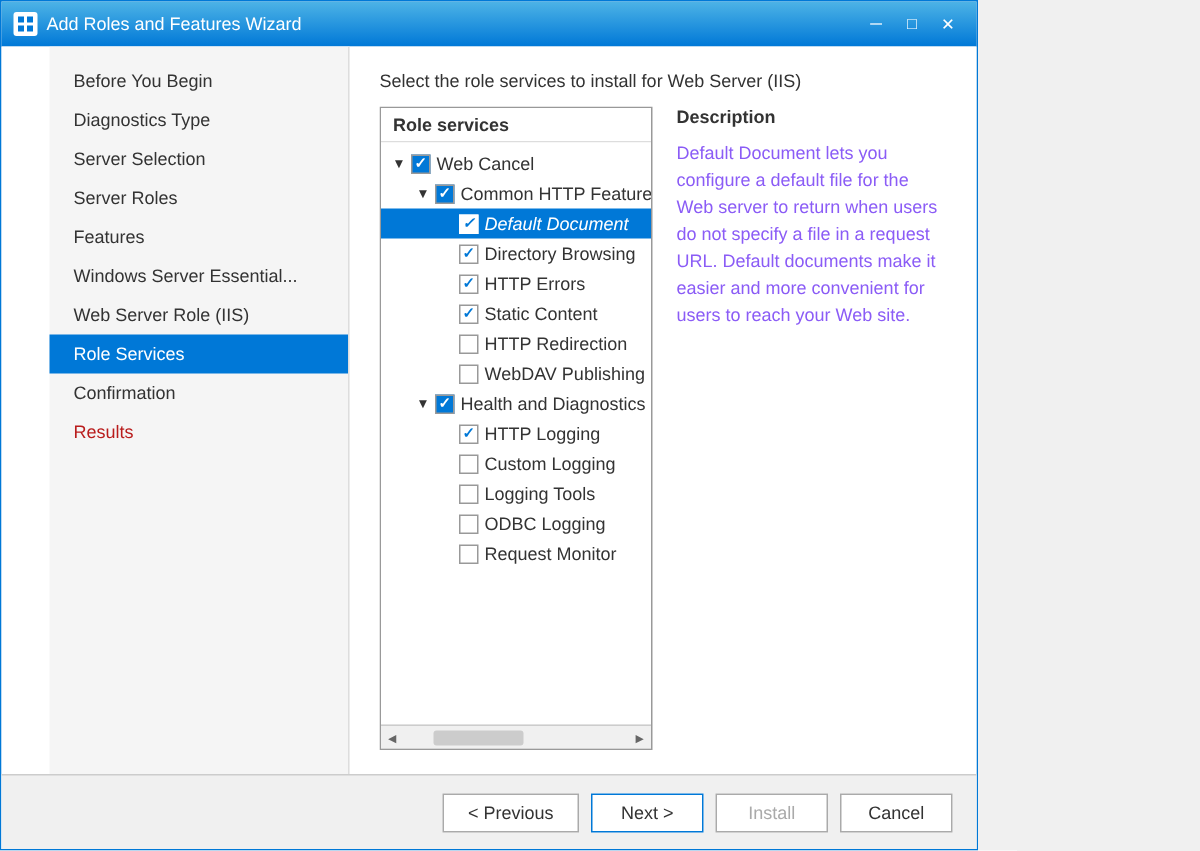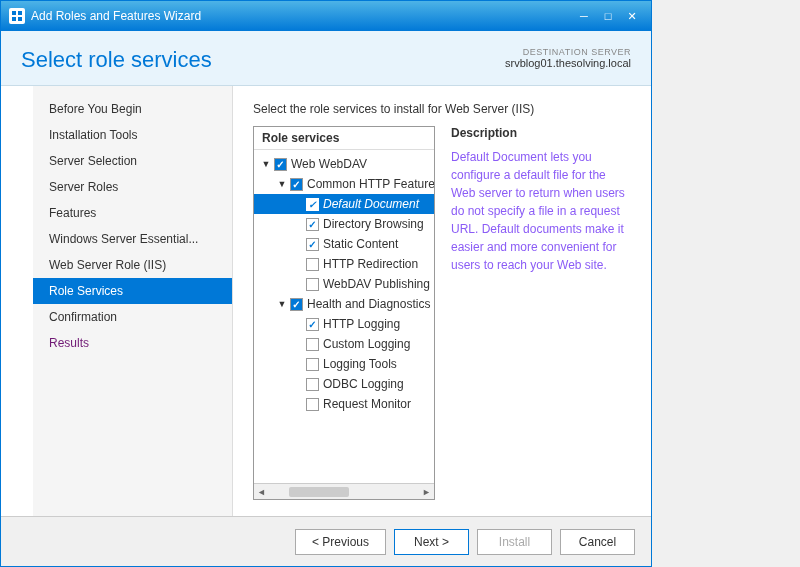--- a/index.html
+++ b/index.html
@@ -328,13 +328,6 @@
 
   <div class="content-area">
 
-    <div class="header-bar">
-      <h1 class="page-title">Select role services</h1>
-      <div class="destination-info">
-        <div class="dest-label">DESTINATION SERVER</div>
-        <div class="dest-server">srvblog01.thesolving.local</div>
-      </div>
-    </div>
 
     <div class="main-area">
 

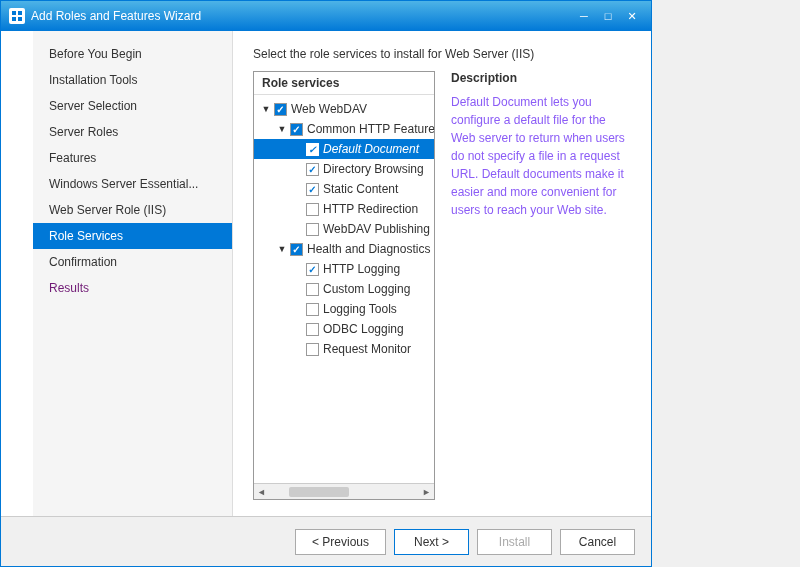--- a/index.html
+++ b/index.html
@@ -333,7 +333,7 @@
 
       <div class="sidebar">
         <div class="sidebar-item">Before You Begin</div>
-        <div class="sidebar-item">Installation Tools</div>
+        <div class="sidebar-item">Diagnostics Type</div>
         <div class="sidebar-item">Server Selection</div>
         <div class="sidebar-item">Server Roles</div>
         <div class="sidebar-item">Features</div>

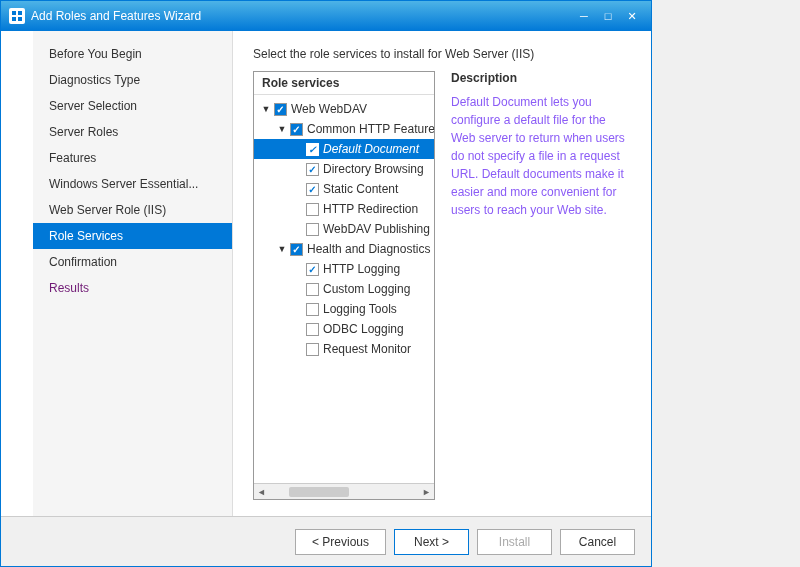--- a/index.html
+++ b/index.html
@@ -356,7 +356,7 @@
               <div class="tree-item indent1">
                 <span class="expand-btn">▼</span>
                 <div class="cb partial"></div>
-                <span class="tree-label">Web WebDAV</span>
+                <span class="tree-label">Web Cancel</span>
               </div>
 
               <div class="tree-item indent2">

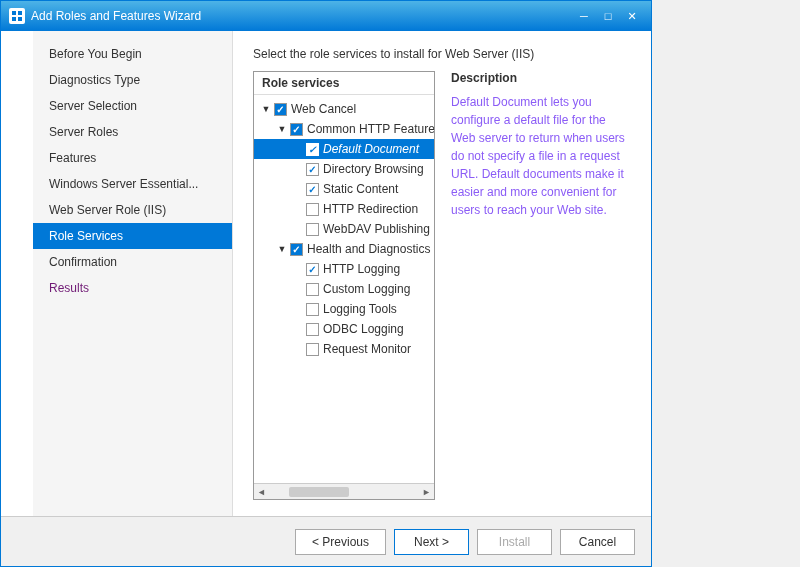--- a/index.html
+++ b/index.html
@@ -377,6 +377,11 @@
                 <span class="tree-label">Directory Browsing</span>
               </div>
 
+              <div class="tree-item indent3">
+                <span class="expand-btn">&nbsp;</span>
+                <div class="cb checked"></div>
+                <span class="tree-label">HTTP Errors</span>
+              </div>
 
               <div class="tree-item indent3">
                 <span class="expand-btn">&nbsp;</span>

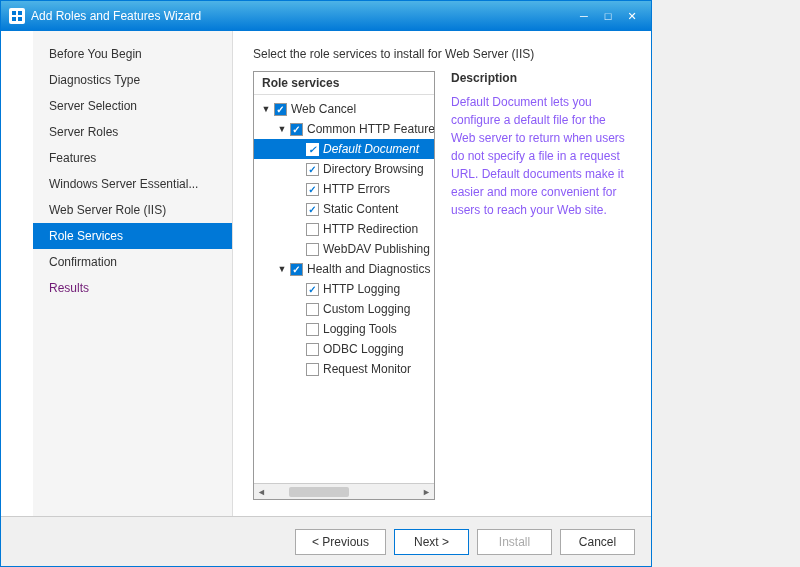--- a/index.html
+++ b/index.html
@@ -125,7 +125,7 @@
       background: #0078d7;
       color: white;
     }
-    .sidebar-item.disabled { color: #701a75; cursor: default; }
+    .sidebar-item.disabled { color: #b91c1c; cursor: default; }
 
     .main-content {
       flex: 1;

